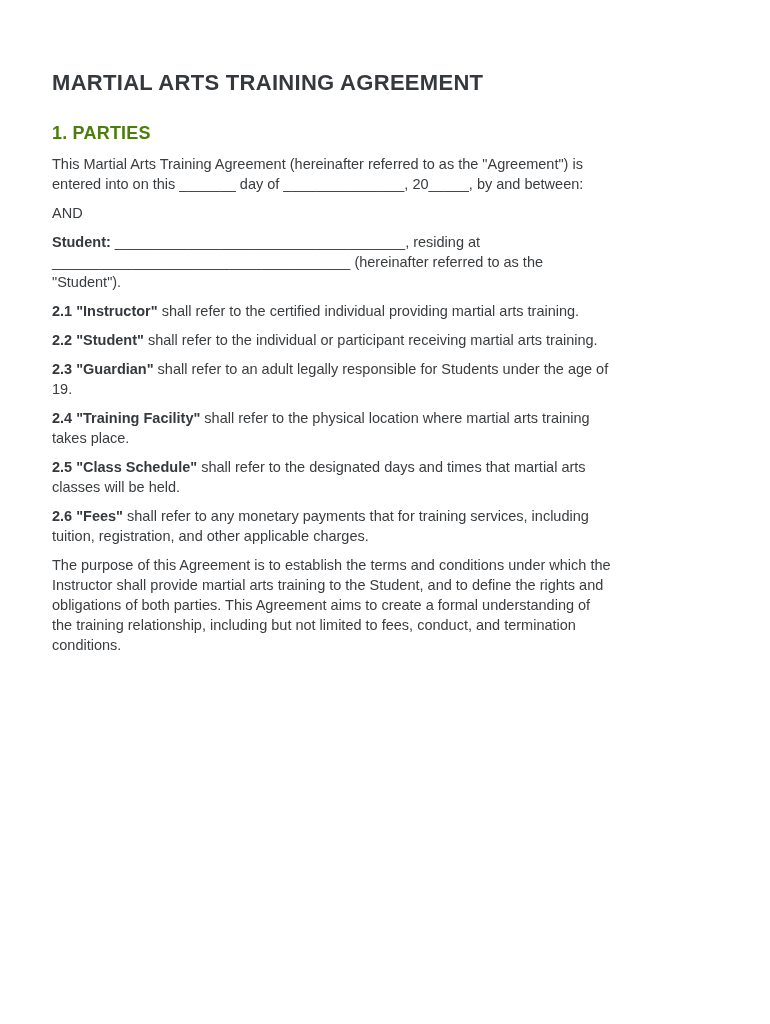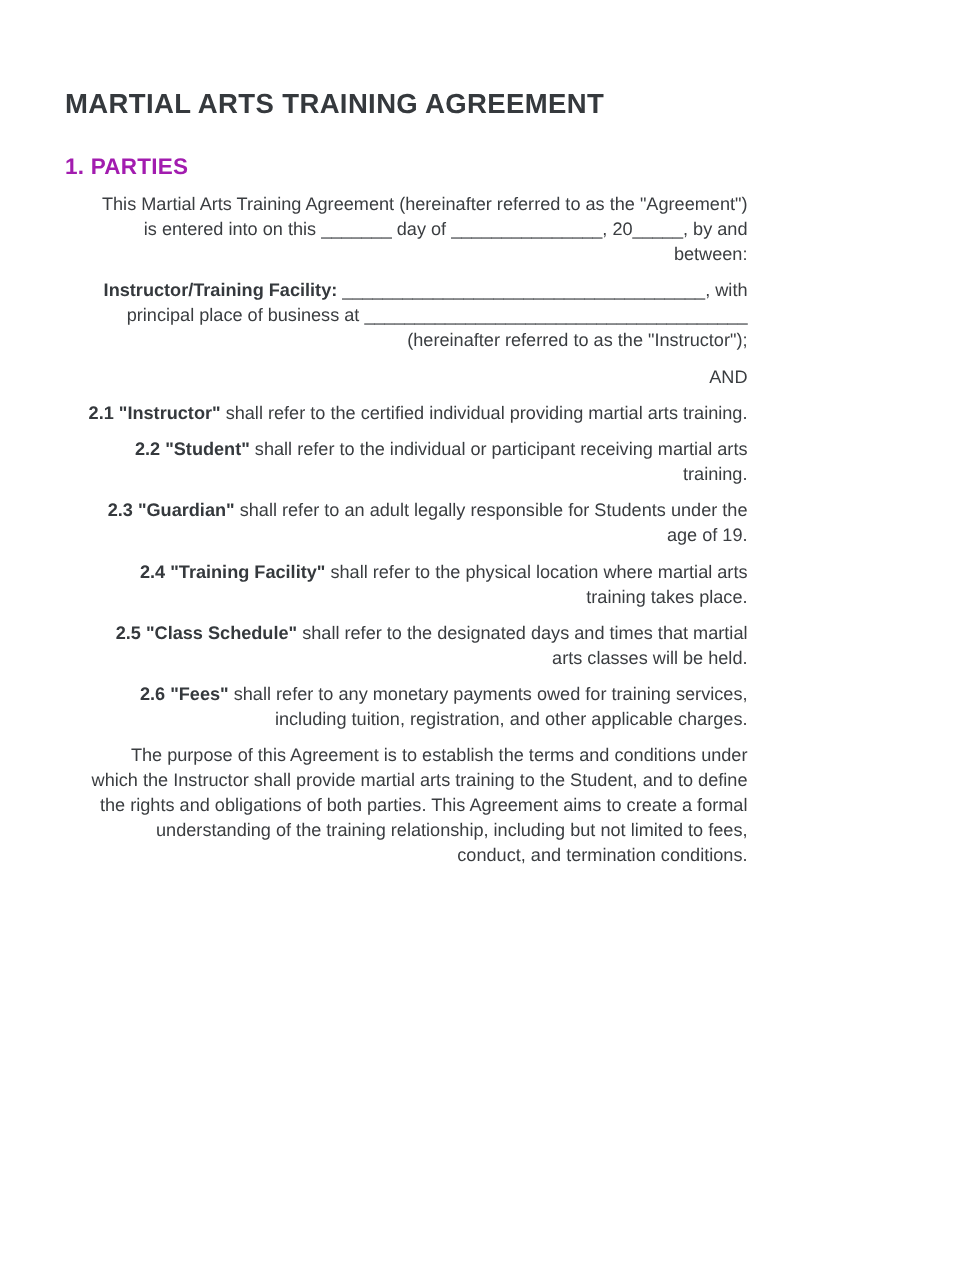--- a/index.html
+++ b/index.html
@@ -34,7 +34,7 @@
     font-size: 18px;
     line-height: 24px;
     font-weight: bold;
-    color: #a21caf;
+    color: #4d7c0f;
     letter-spacing: 0.2px;
   }
   p.body-text {

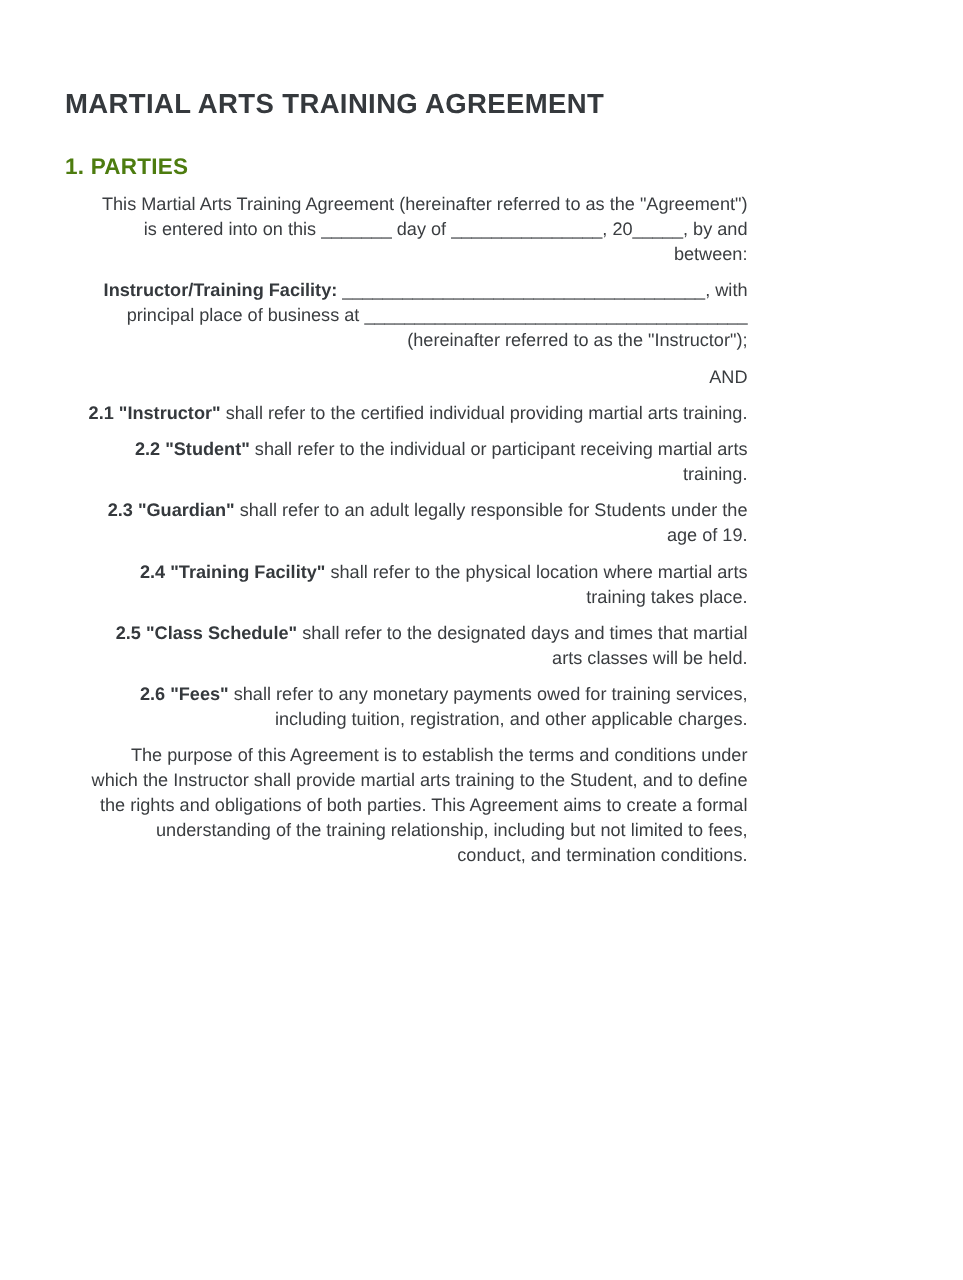--- a/index.html
+++ b/index.html
@@ -38,11 +38,10 @@
     letter-spacing: 0.2px;
   }
   p.body-text {
-    margin: 9px 16px;
+    margin: 9px 0;
     font-size: 14.5px;
     line-height: 20px;
     color: #3a3d40;
-    text-align: right;
   }
   p.body-text strong {
     font-weight: bold;

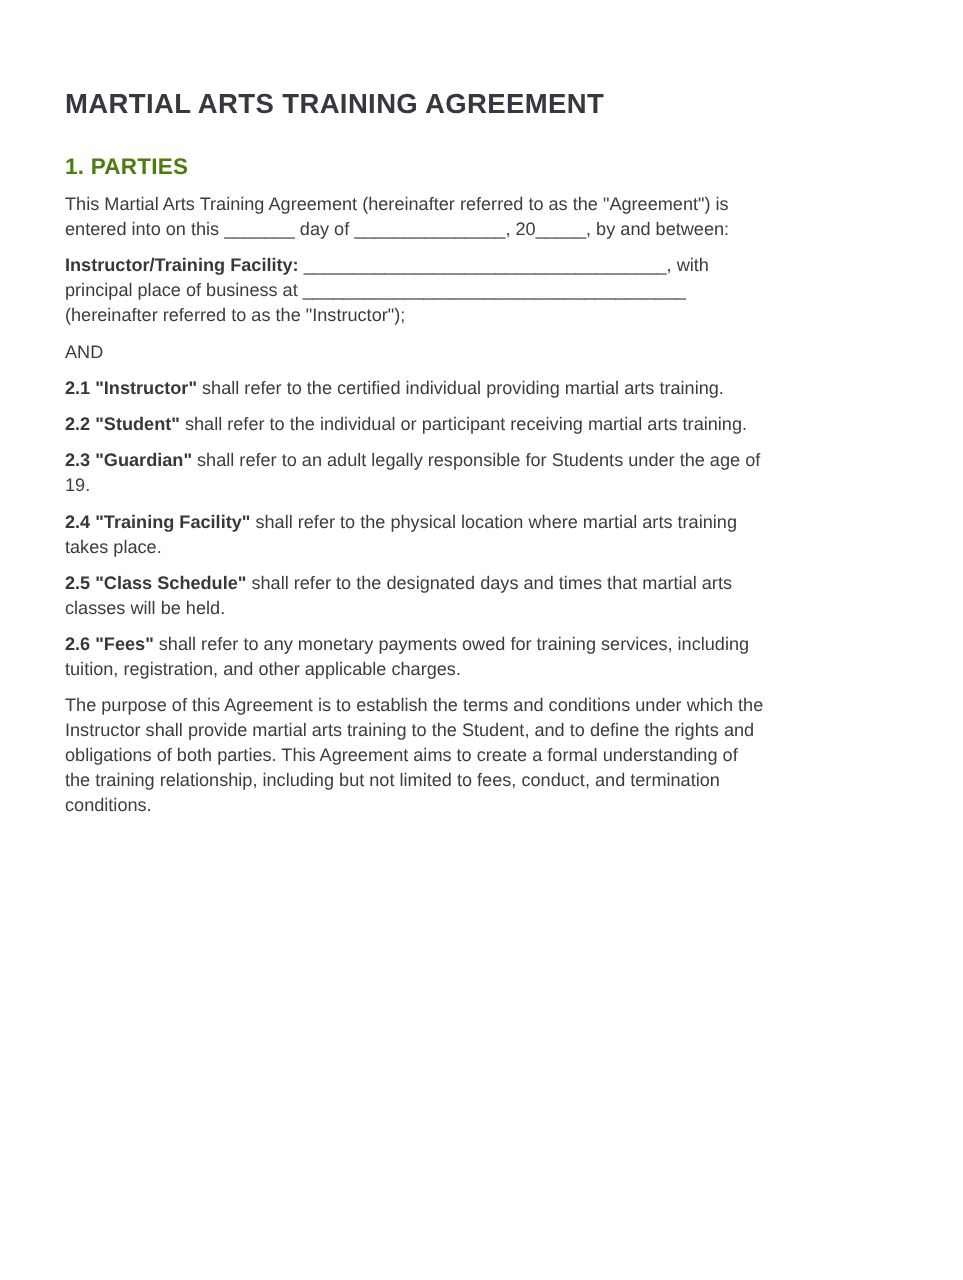--- a/index.html
+++ b/index.html
@@ -59,7 +59,6 @@
 
   <p class="body-text">This Martial Arts Training Agreement (hereinafter referred to as the "Agreement") is entered into on this _______ day of _______________, 20_____, by and between:</p>
 
-  <p class="body-text"><strong>Instructor/Training Facility:</strong><span> ____________________________________, with principal place of business at ______________________________________ (hereinafter referred to as the "Instructor");</span></p>
 
   <p class="body-text">AND</p>
 

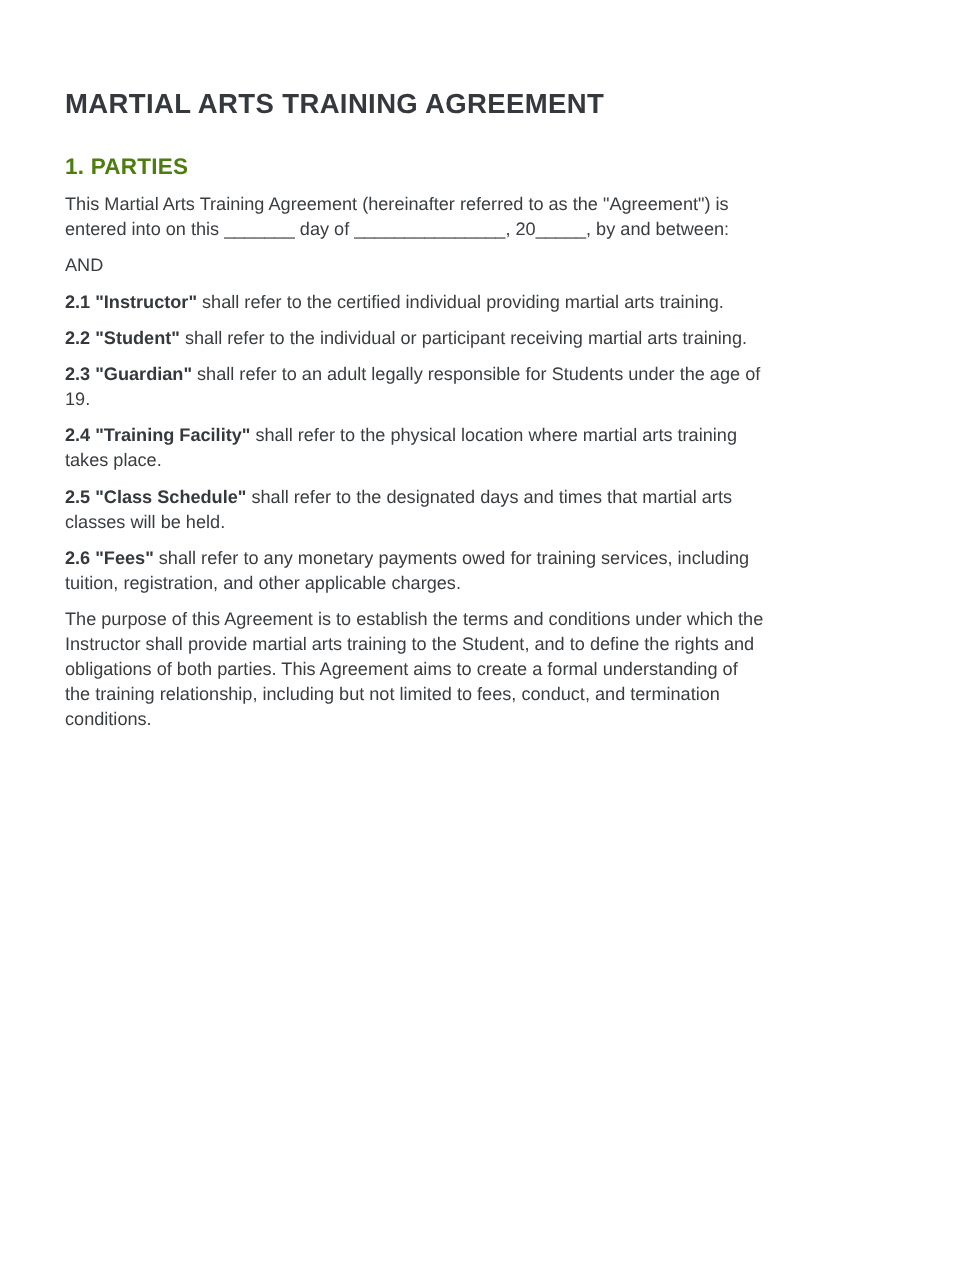--- a/index.html
+++ b/index.html
@@ -62,6 +62,7 @@
 
   <p class="body-text">AND</p>
 
+  <p class="body-text"><strong>Student:</strong><span> ____________________________________, residing at _____________________________________ (hereinafter referred to as the "Student").</span></p>
 
 
 

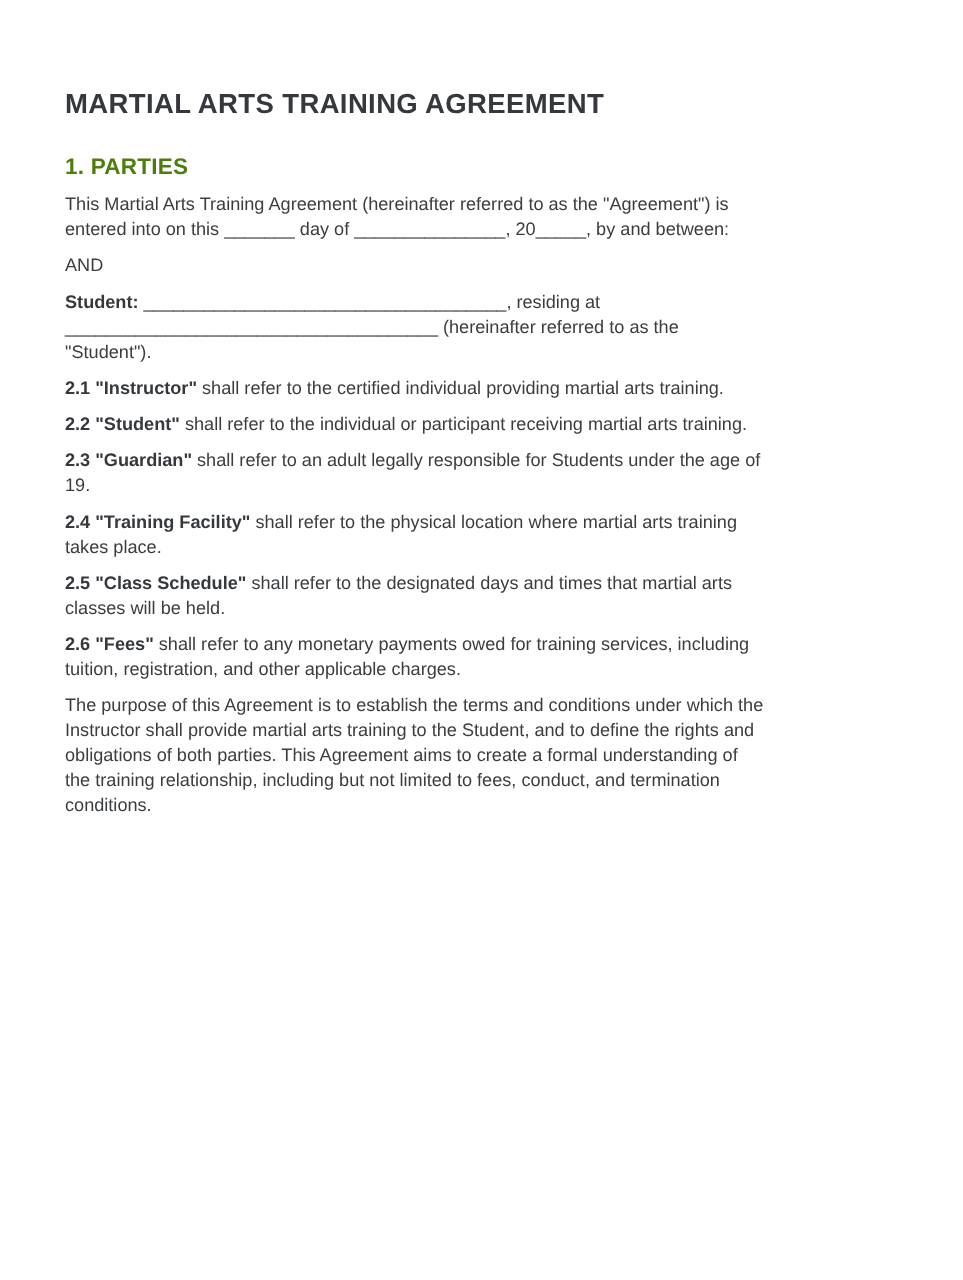--- a/index.html
+++ b/index.html
@@ -77,7 +77,7 @@
 
   <p class="body-text"><strong>2.5 "Class Schedule"</strong><span> shall refer to the designated days and times that martial arts classes will be held.</span></p>
 
-  <p class="body-text"><strong>2.6 "Fees"</strong><span> shall refer to any monetary payments owed for training services, including tuition, registration, and other applicable charges.</span></p>
+  <p class="body-text"><strong>2.6 "Fees"</strong><span> shall refer to any monetary payments that for training services, including tuition, registration, and other applicable charges.</span></p>
 
 
   <p class="body-text">The purpose of this Agreement is to establish the terms and conditions under which the Instructor shall provide martial arts training to the Student, and to define the rights and obligations of both parties. This Agreement aims to create a formal understanding of the training relationship, including but not limited to fees, conduct, and termination conditions.</p>

